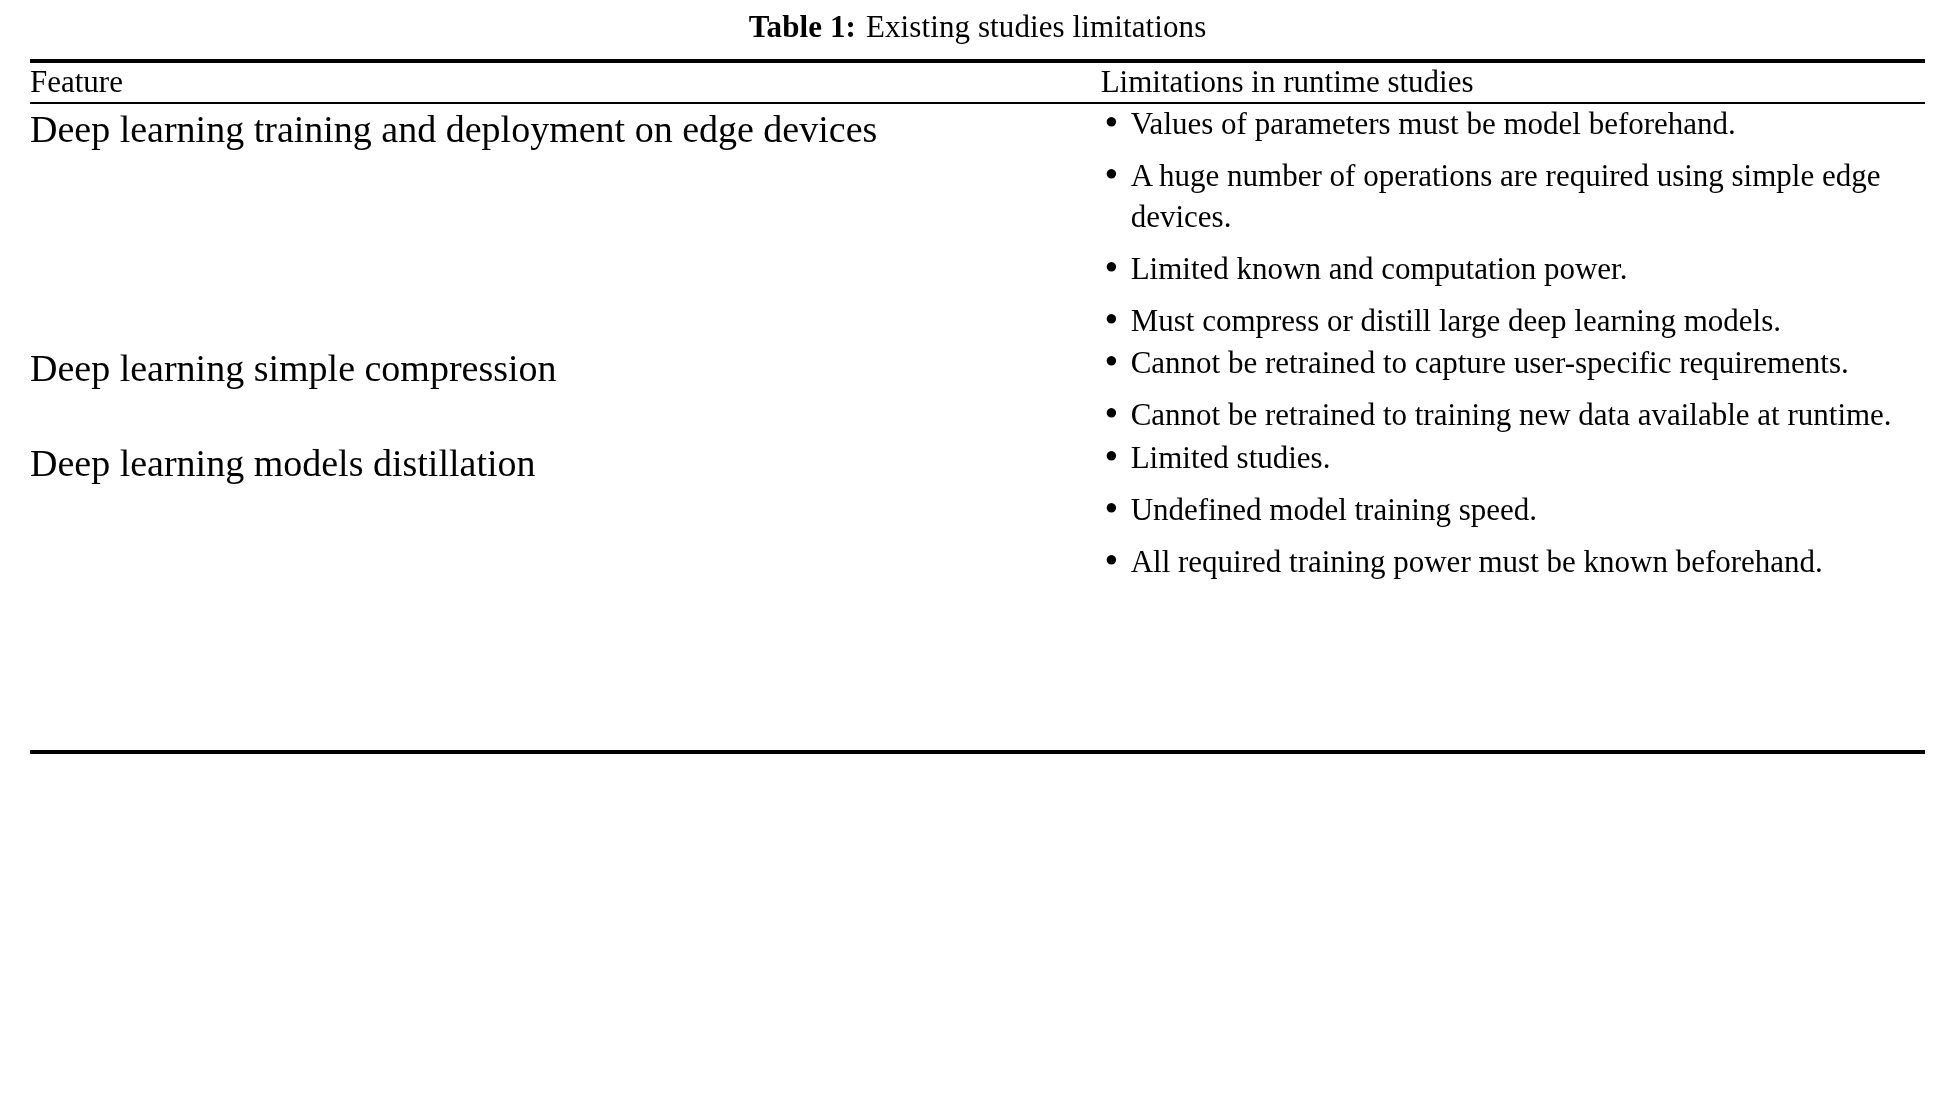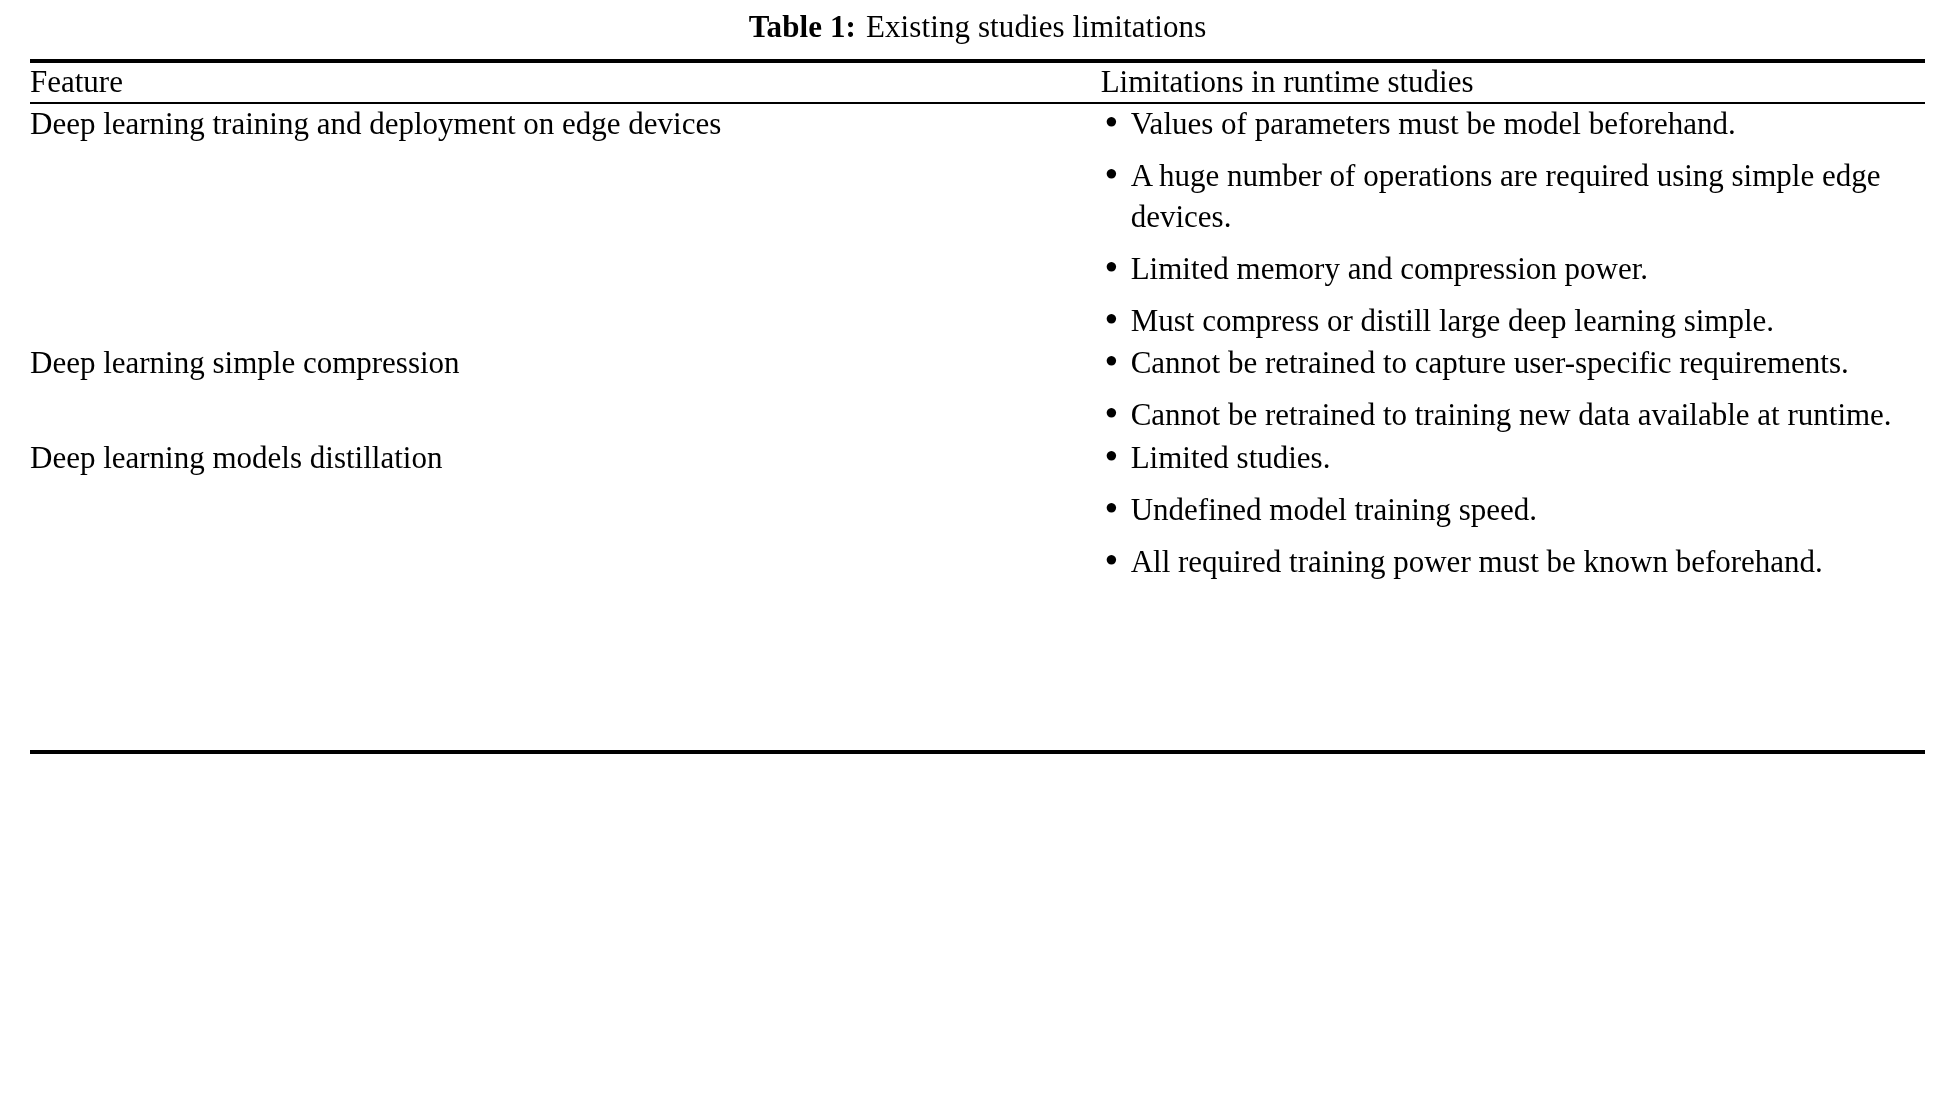--- a/index.html
+++ b/index.html
@@ -65,7 +65,7 @@
     line-height: 1.25;
   }
   .feature-cell {
-    font-size: 31px;
+    font-size: 38px;
     line-height: 1.32;
     padding-top: 13px;
     padding-right: 30px;

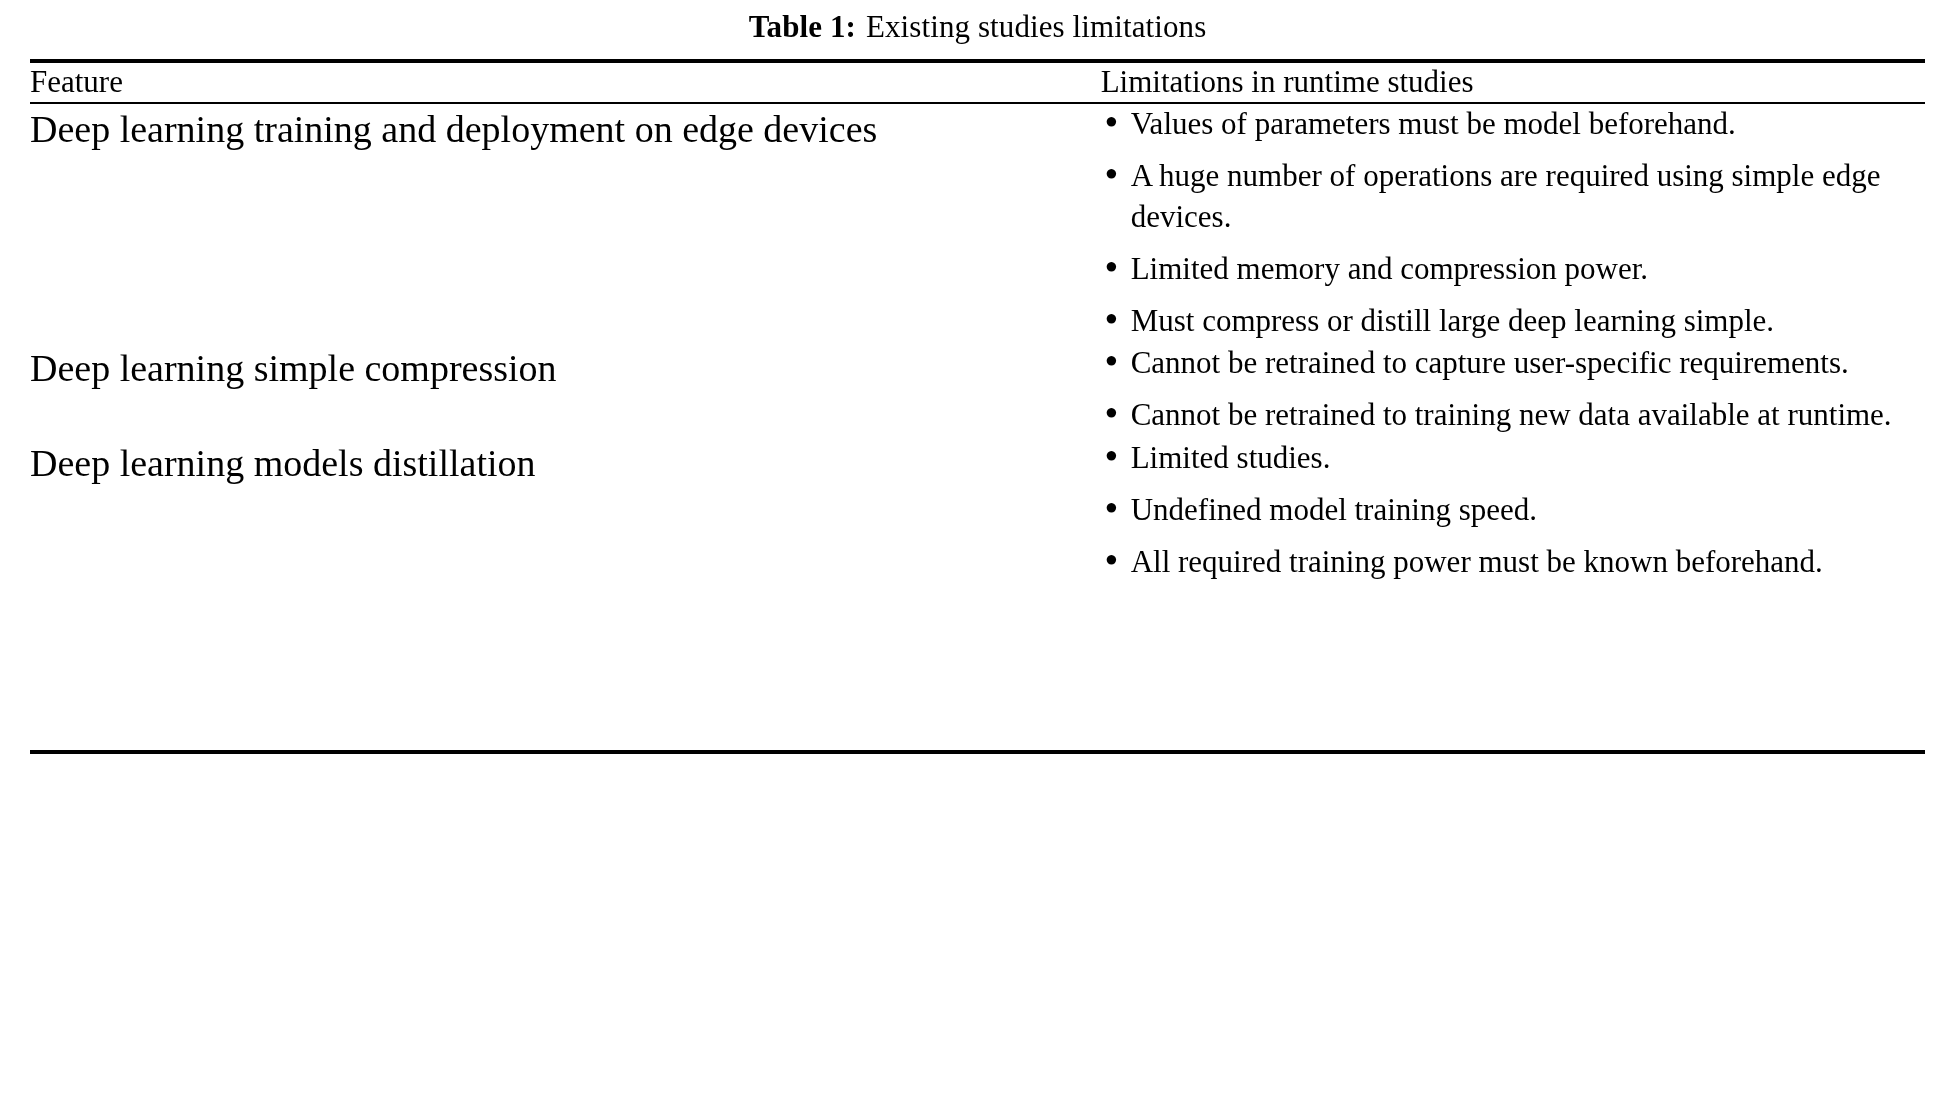--- a/index.html
+++ b/index.html
@@ -143,7 +143,7 @@
           <ul class="bullets">
             <li><span class="bul">●</span><span>Values of parameters must be model beforehand.</span></li>
             <li><span class="bul">●</span><span>A huge number of operations are required using simple edge devices.</span></li>
-            <li><span class="bul">●</span><span>Limited memory and compression power.</span></li>
+            <li><span class="bul">●</span><span>Limited known and computation power.</span></li>
             <li><span class="bul">●</span><span>Must compress or distill large deep learning simple.</span></li>
           </ul>
         </td>

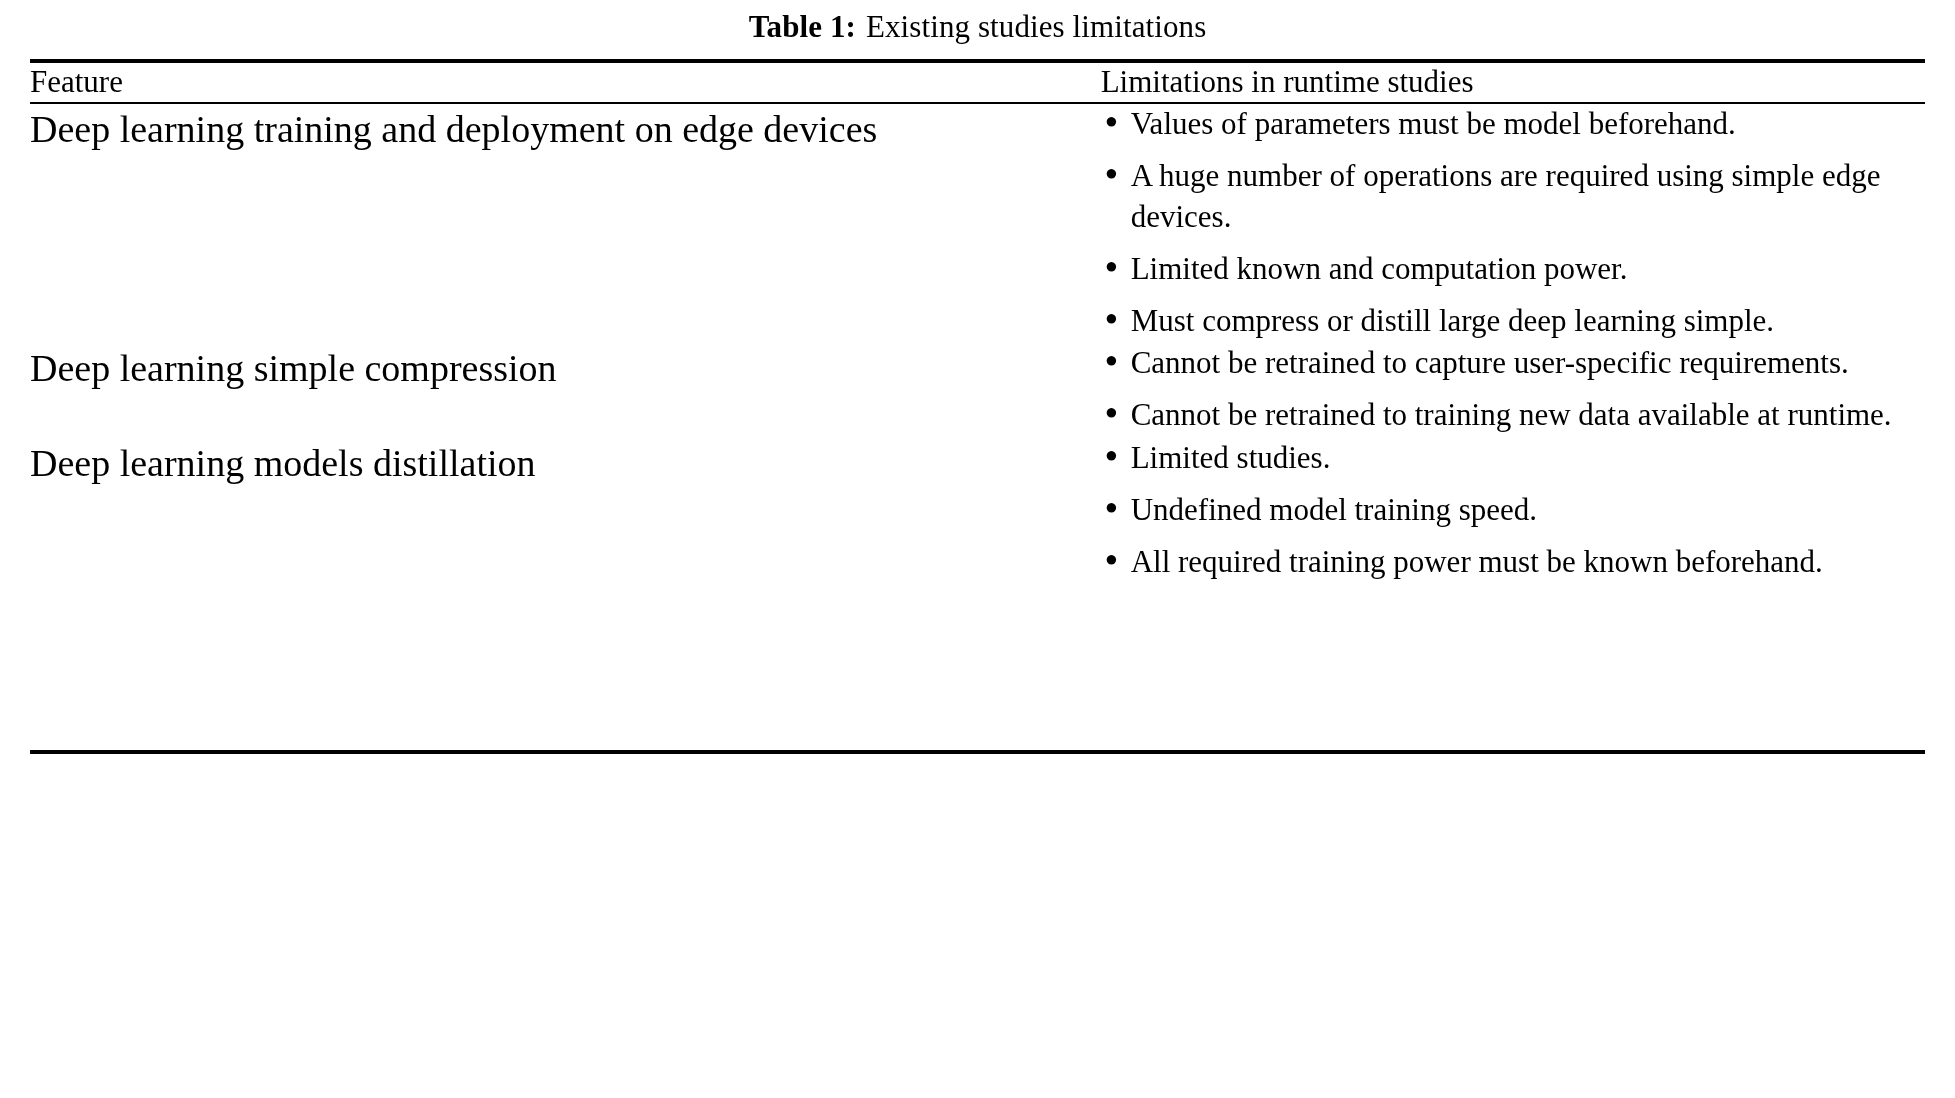--- a/index.html
+++ b/index.html
@@ -144,7 +144,7 @@
             <li><span class="bul">●</span><span>Values of parameters must be model beforehand.</span></li>
             <li><span class="bul">●</span><span>A huge number of operations are required using simple edge devices.</span></li>
             <li><span class="bul">●</span><span>Limited known and computation power.</span></li>
-            <li><span class="bul">●</span><span>Must compress or distill large deep learning simple.</span></li>
+            <li><span class="bul">●</span><span>Must compress or distill large deep learning models.</span></li>
           </ul>
         </td>
       </tr>

